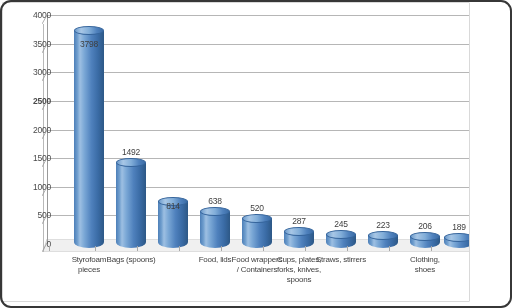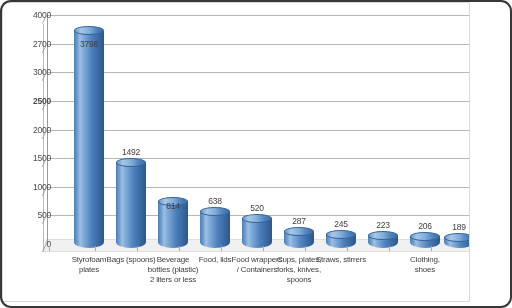--- a/index.html
+++ b/index.html
@@ -190,7 +190,7 @@
     <div id="axis-wall-front"></div>
 
     <div class="ytick-label" style="top:7px;">4000</div>
-    <div class="ytick-label" style="top:35.6px;">2700</div>
+    <div class="ytick-label" style="top:35.6px;">3500</div>
     <div class="ytick-label" style="top:64.2px;">3000</div>
     <div class="ytick-label" style="top:92.9px;font-weight:bold;">2500</div>
     <div class="ytick-label" style="top:121.5px;">2000</div>

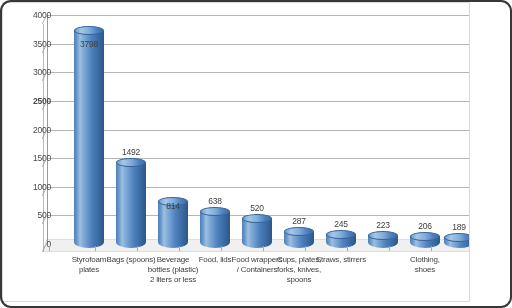--- a/index.html
+++ b/index.html
@@ -299,7 +299,7 @@
     <div class="xtick" style="left:428px;"></div>
     <div class="xtick" style="left:466px;"></div>
 
-    <div class="cat-label" style="left:60px;">Styrofoam plates</div>
+    <div class="cat-label" style="left:60px;">Styrofoam pieces</div>
     <div class="cat-label" style="left:102px;">Bags (spoons)</div>
     <div class="cat-label" style="left:144px;">Beverage bottles (plastic) 2 liters or less</div>
     <div class="cat-label" style="left:186px;">Food, lids</div>

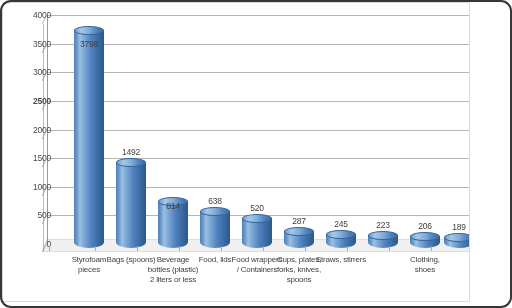--- a/index.html
+++ b/index.html
@@ -301,7 +301,6 @@
 
     <div class="cat-label" style="left:60px;">Styrofoam pieces</div>
     <div class="cat-label" style="left:102px;">Bags (spoons)</div>
-    <div class="cat-label" style="left:144px;">Beverage bottles (plastic) 2 liters or less</div>
     <div class="cat-label" style="left:186px;">Food, lids</div>
     <div class="cat-label" style="left:228px;text-align:center;">Food wrappers / Containers</div>
     <div class="cat-label" style="left:270px;">Cups, plates, forks, knives, spoons</div>

